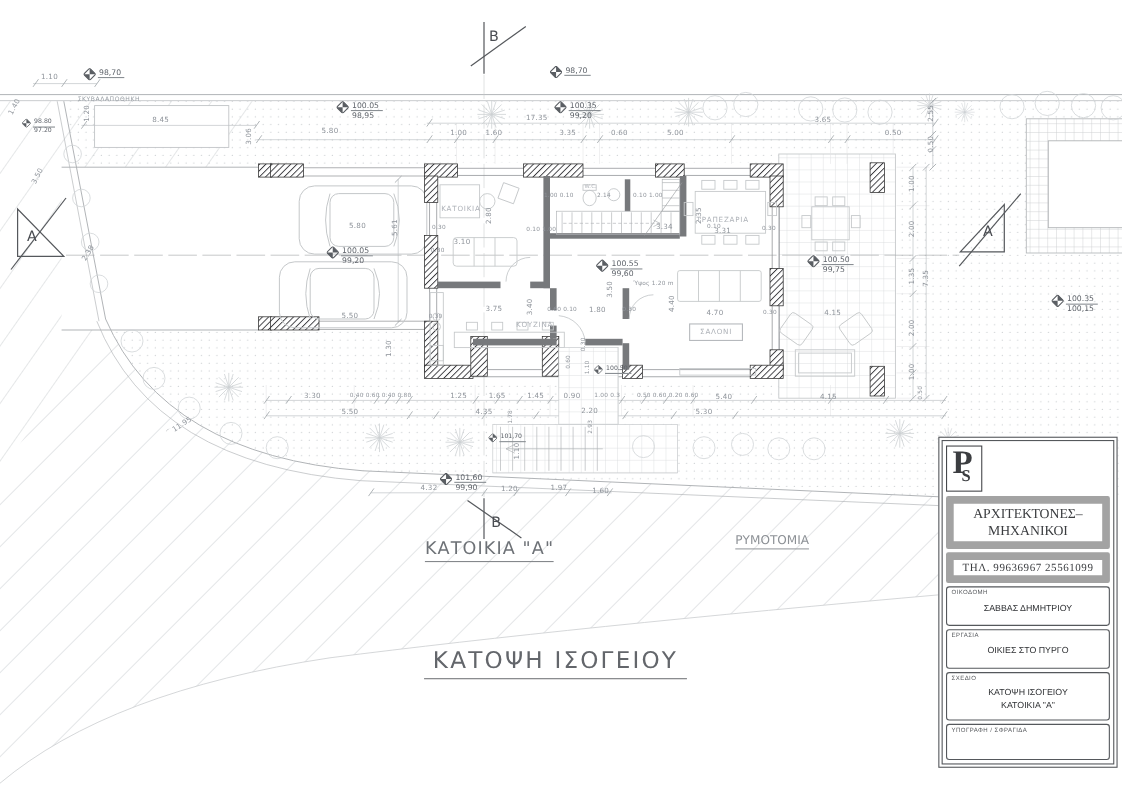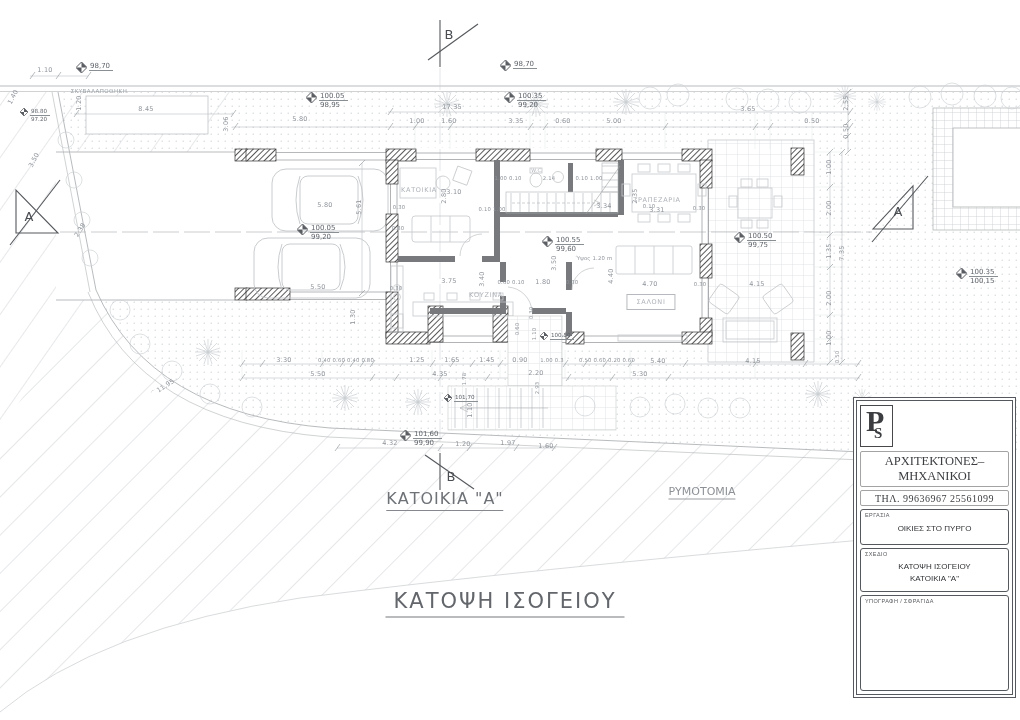--- a/index.html
+++ b/index.html
@@ -400,7 +400,7 @@
       <span class="dim" style="left: 80px; top: 230px; --r: -58deg;">2.38</span>
       <span class="dim" style="left: 163px; top: 388px; --r: -33deg;">⌒11.95</span>
       <span class="dim" style="left: 300px; top: 119px;">5.80</span>
-      <span class="dim" style="left: 452px; top: 107px;">17.35</span>
+      <span class="dim" style="left: 488px; top: 107px;">17.35</span>
       <span class="dim" style="left: 417px; top: 121px;">1.00</span>
       <span class="dim" style="left: 449px; top: 121px;">1.60</span>
       <span class="dim" style="left: 516px; top: 121px;">3.35</span>

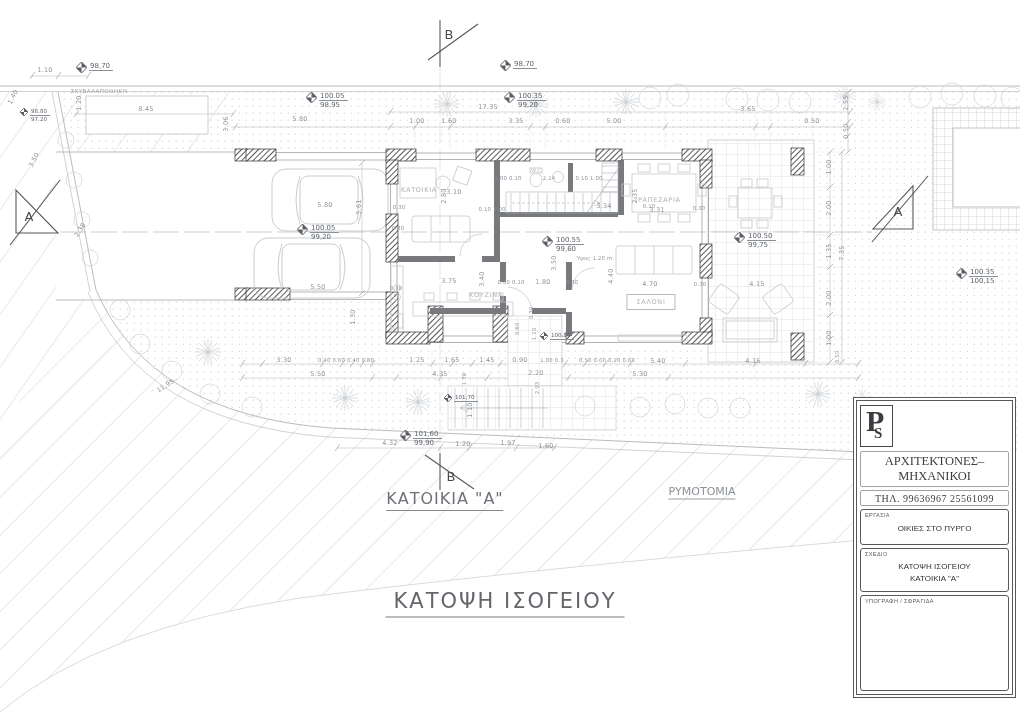--- a/index.html
+++ b/index.html
@@ -422,7 +422,7 @@
       <span class="dim sm" style="left: 589px; top: 178px;">0.10 1.00</span>
       <span class="dim" style="left: 444px; top: 196px; --r: -90deg;">2.80</span>
       <span class="dim sm" style="left: 399px; top: 207px;">0.30</span>
-      <span class="dim" style="left: 420px; top: 192px; margin-left: 34px;">3.10</span>
+      <span class="dim" style="left: 420px; top: 220px;">3.10</span>
       <span class="dim sm" style="left: 492px; top: 209px;">0.10 1.00</span>
       <span class="dim" style="left: 604px; top: 206px;">3.34</span>
       <span class="dim sm" style="left: 649px; top: 206px;">0.10</span>

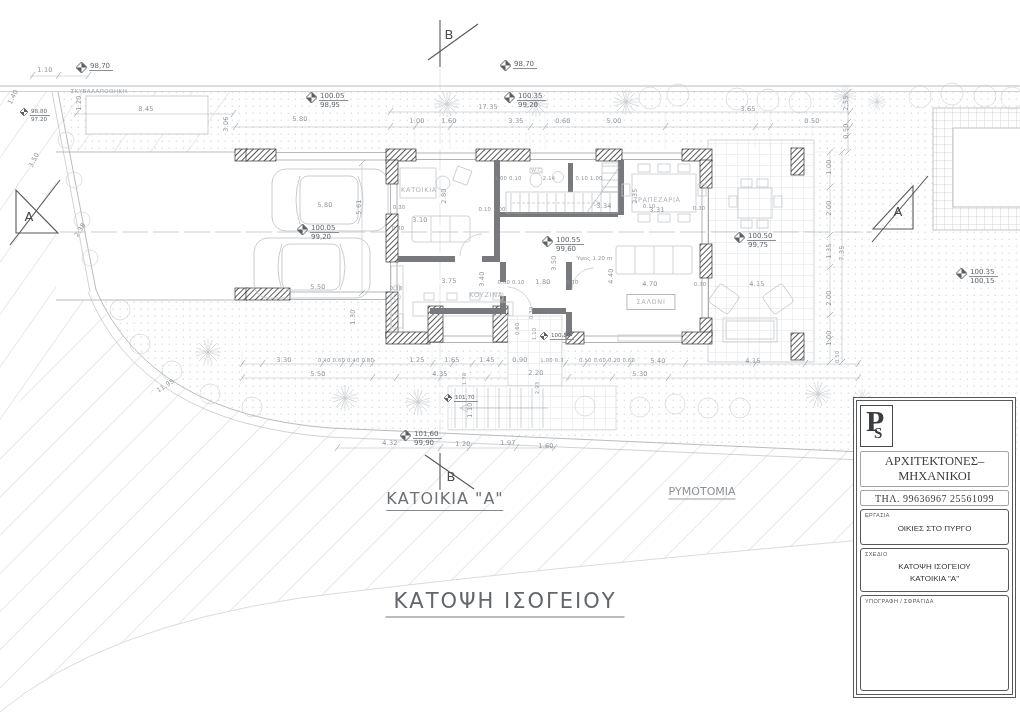--- a/index.html
+++ b/index.html
@@ -38,7 +38,7 @@
   .lg-p{font-size:30px;line-height:1;position:absolute;left:5px;top:0;font-weight:600;}
   .lg-s{font-size:15px;position:absolute;left:13px;top:19px;font-weight:600;}
   .tb-firm{flex:1;text-align:center;font-size:11.5px;line-height:1.5;letter-spacing:.4px;}
-  .tb-row{border:1px solid #a3a3a3;border-radius:2px;text-align:center;flex:none;}
+  .tb-row{border:7px solid #a3a3a3;border-radius:2px;text-align:center;flex:none;}
   .prof{font-size:12.5px;padding:2px 0;}
   .phone{font-size:10px;padding:1.5px 0;letter-spacing:.5px;}
   .tb-field{border:1px solid #55585c;border-radius:3px;height:34px;position:relative;flex:none;

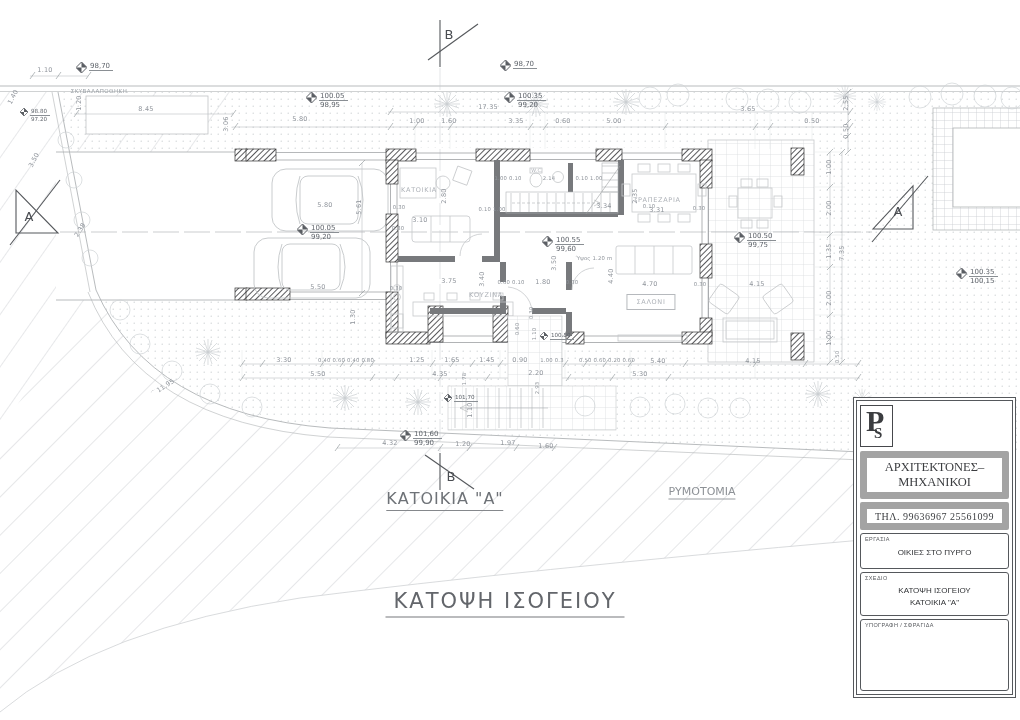--- a/index.html
+++ b/index.html
@@ -629,6 +629,10 @@
     <div class="tb-row prof">ΑΡΧΙΤΕΚΤΟΝΕΣ–ΜΗΧΑΝΙΚΟΙ</div>
     <div class="tb-row phone">ΤΗΛ. 99636967 25561099</div>
     <div class="tb-field">
+      <span class="tb-lab">ΟΙΚΟΔΟΜΗ</span>
+      <span class="tb-val">ΣΑΒΒΑΣ ΔΗΜΗΤΡΙΟΥ</span>
+    </div>
+    <div class="tb-field">
       <span class="tb-lab">ΕΡΓΑΣΙΑ</span>
       <span class="tb-val">ΟΙΚΙΕΣ ΣΤΟ ΠΥΡΓΟ</span>
     </div>

